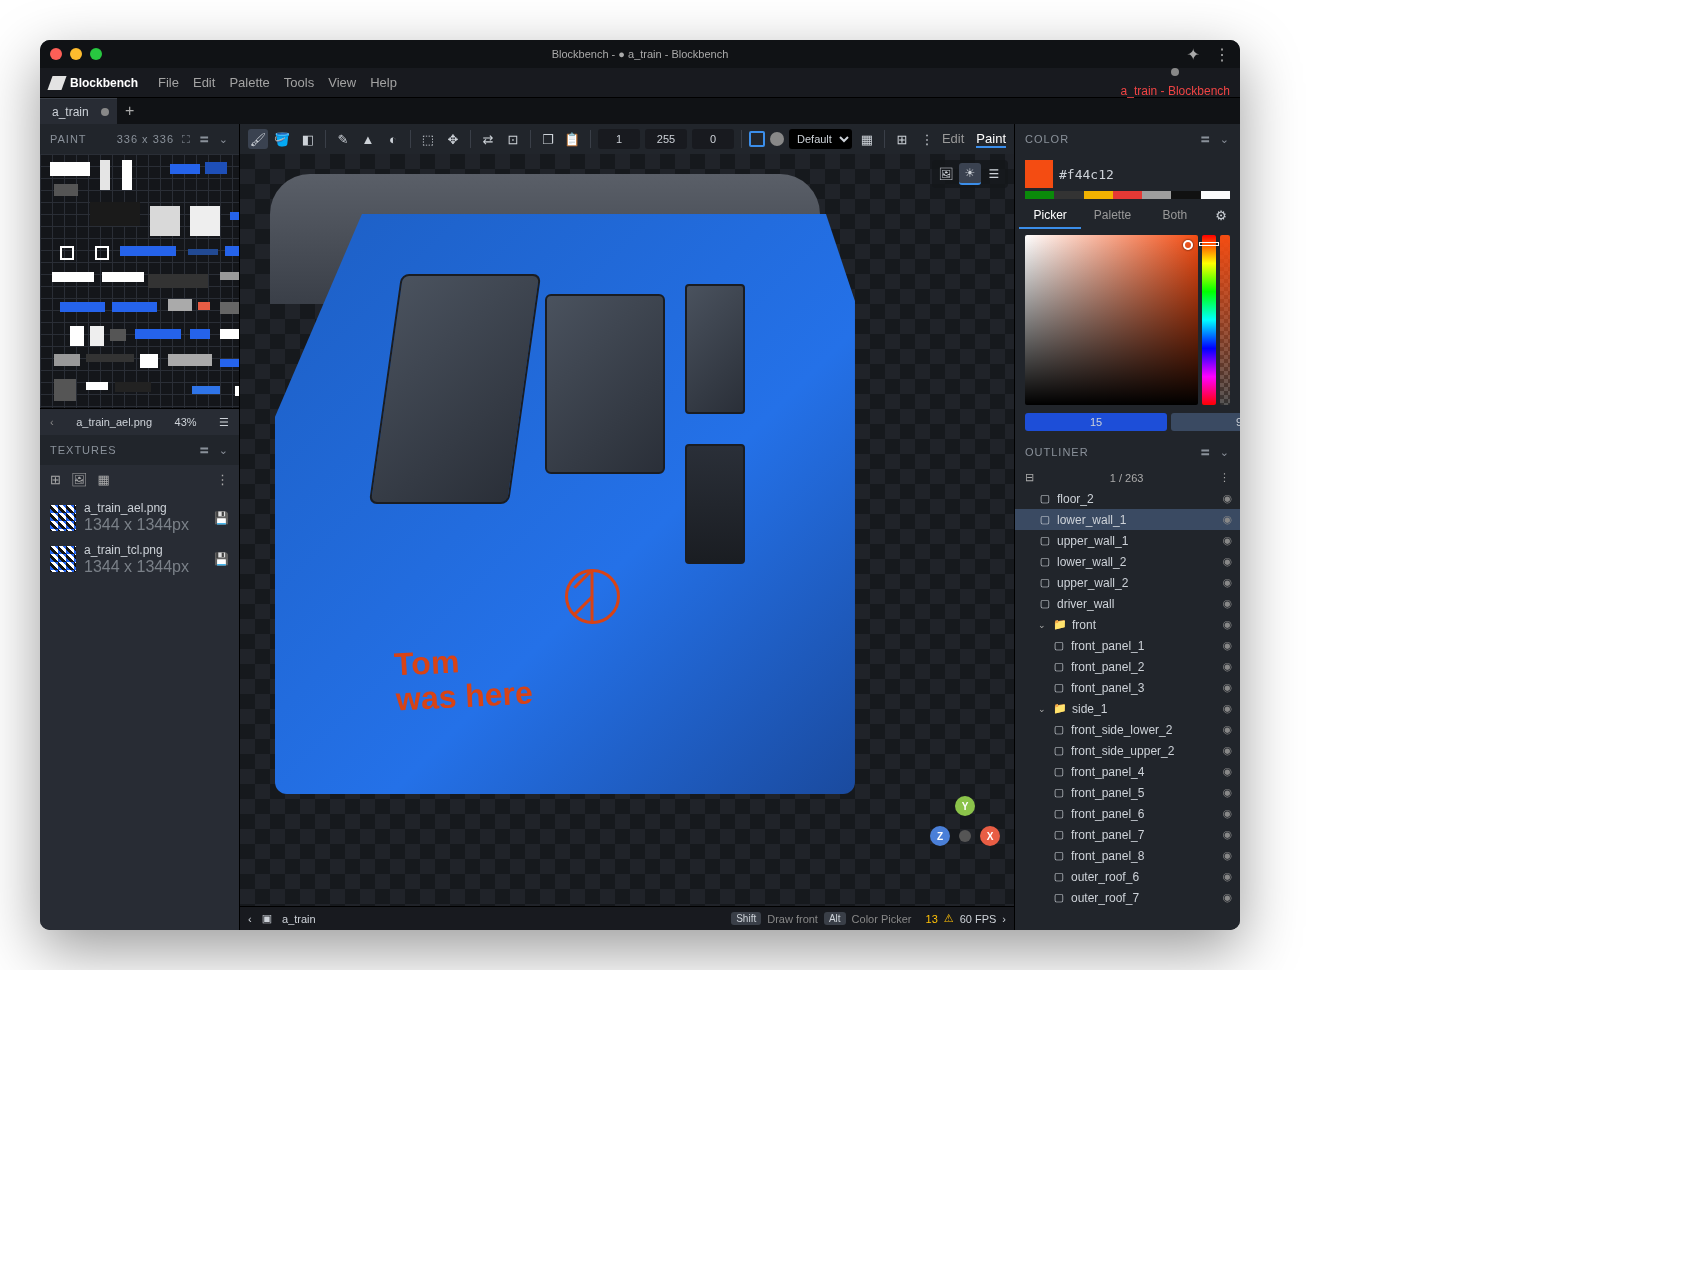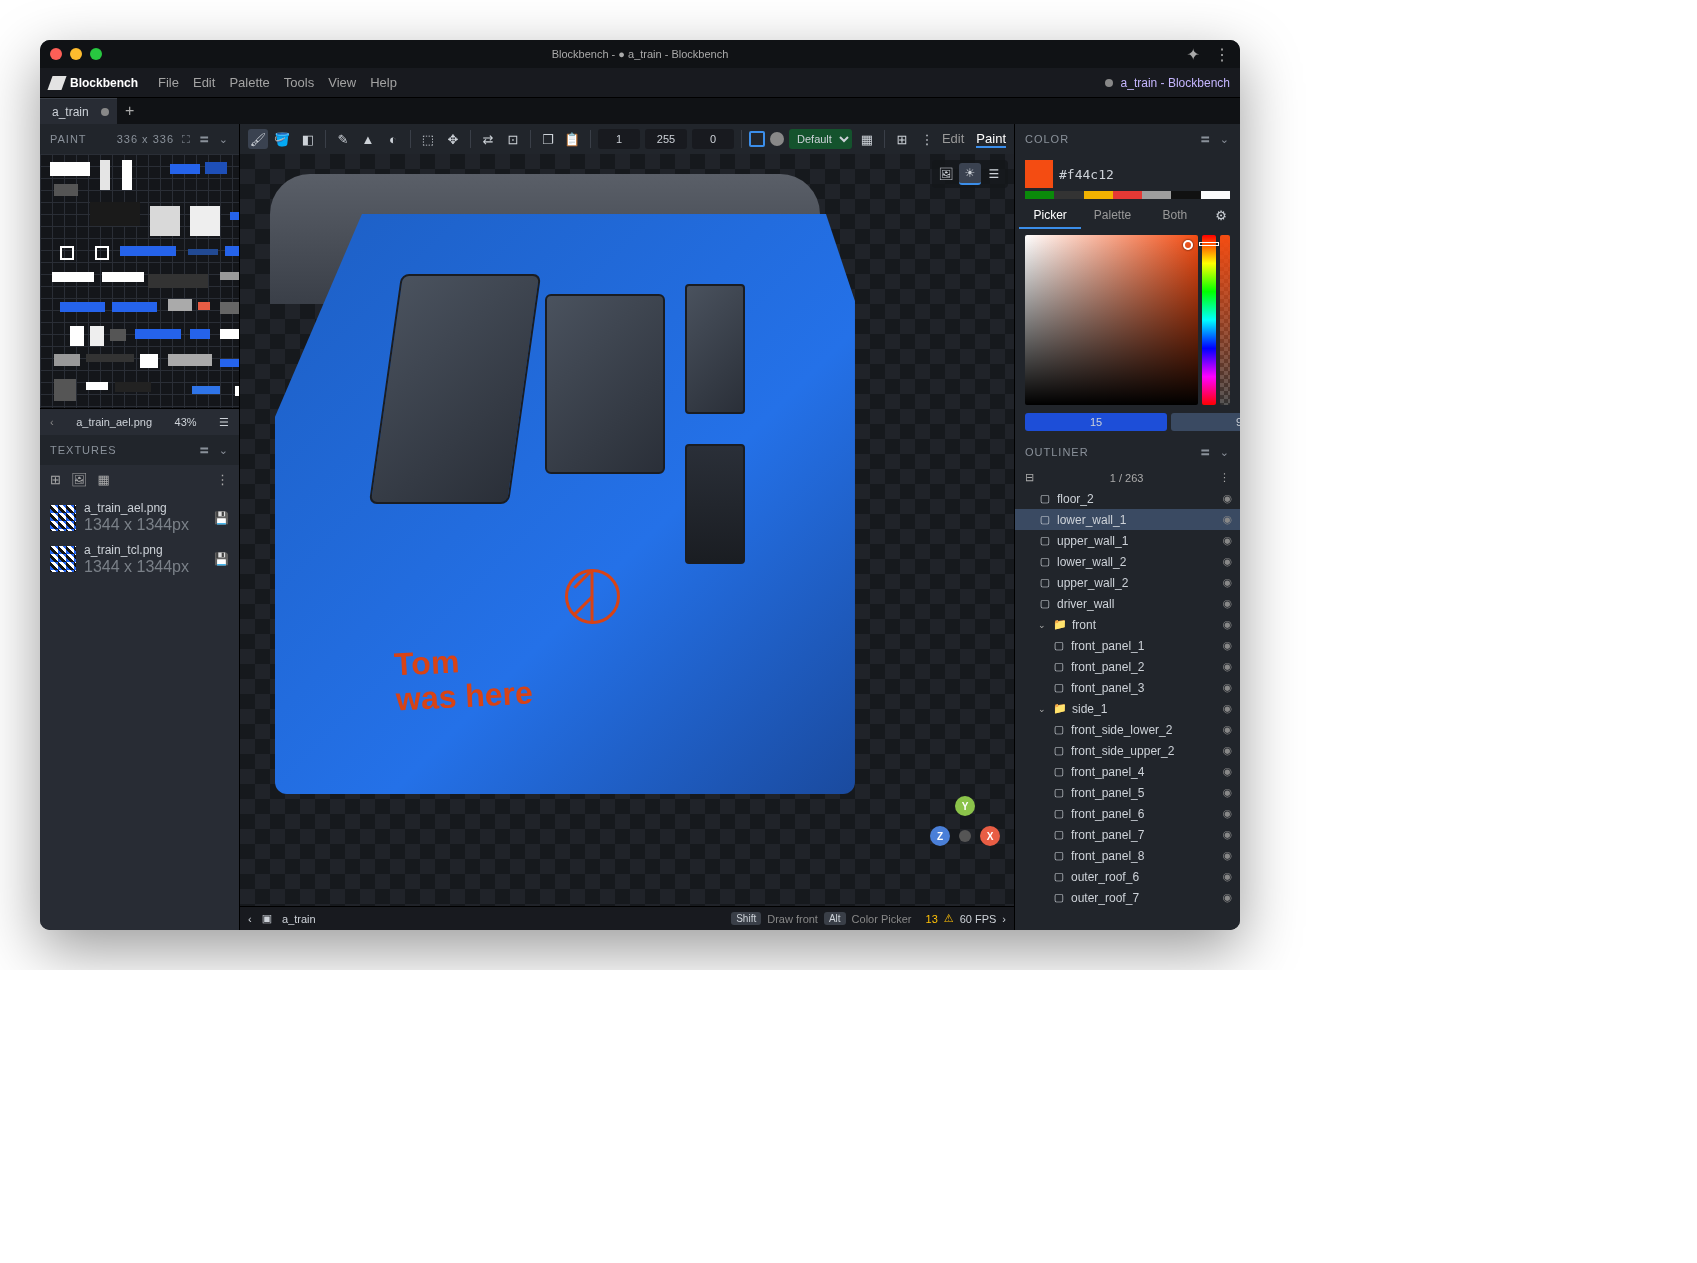--- a/index.html
+++ b/index.html
@@ -15,7 +15,7 @@
 .logo { display:flex; align-items:center; gap:6px; font-weight:600; color:#fff; margin-right:6px; }
 .logo-icon { width:14px; height:14px; background:#e3e3e3; transform:skewX(-20deg); }
 .menu-item { color:#a3a3a3; cursor:pointer; font-size:13px; }
-.menubar-right { margin-left:auto; display:flex; align-items:center; gap:8px; color:#c4b5fd; }
+.menubar-right { margin-left:auto; display:flex; align-items:center; gap:8px; color:#ef4444;flex-direction:column; }
 .dirty-dot{width:8px;height:8px;border-radius:50%;background:#888}
 .tabbar { height:26px; background:#101215; display:flex; align-items:flex-end; }
 .tab { height:100%; padding:4px 28px 4px 12px; background:#282c34; border-top:1px solid #3a3f48; position:relative; font-size:12px; display:flex;align-items:center;}

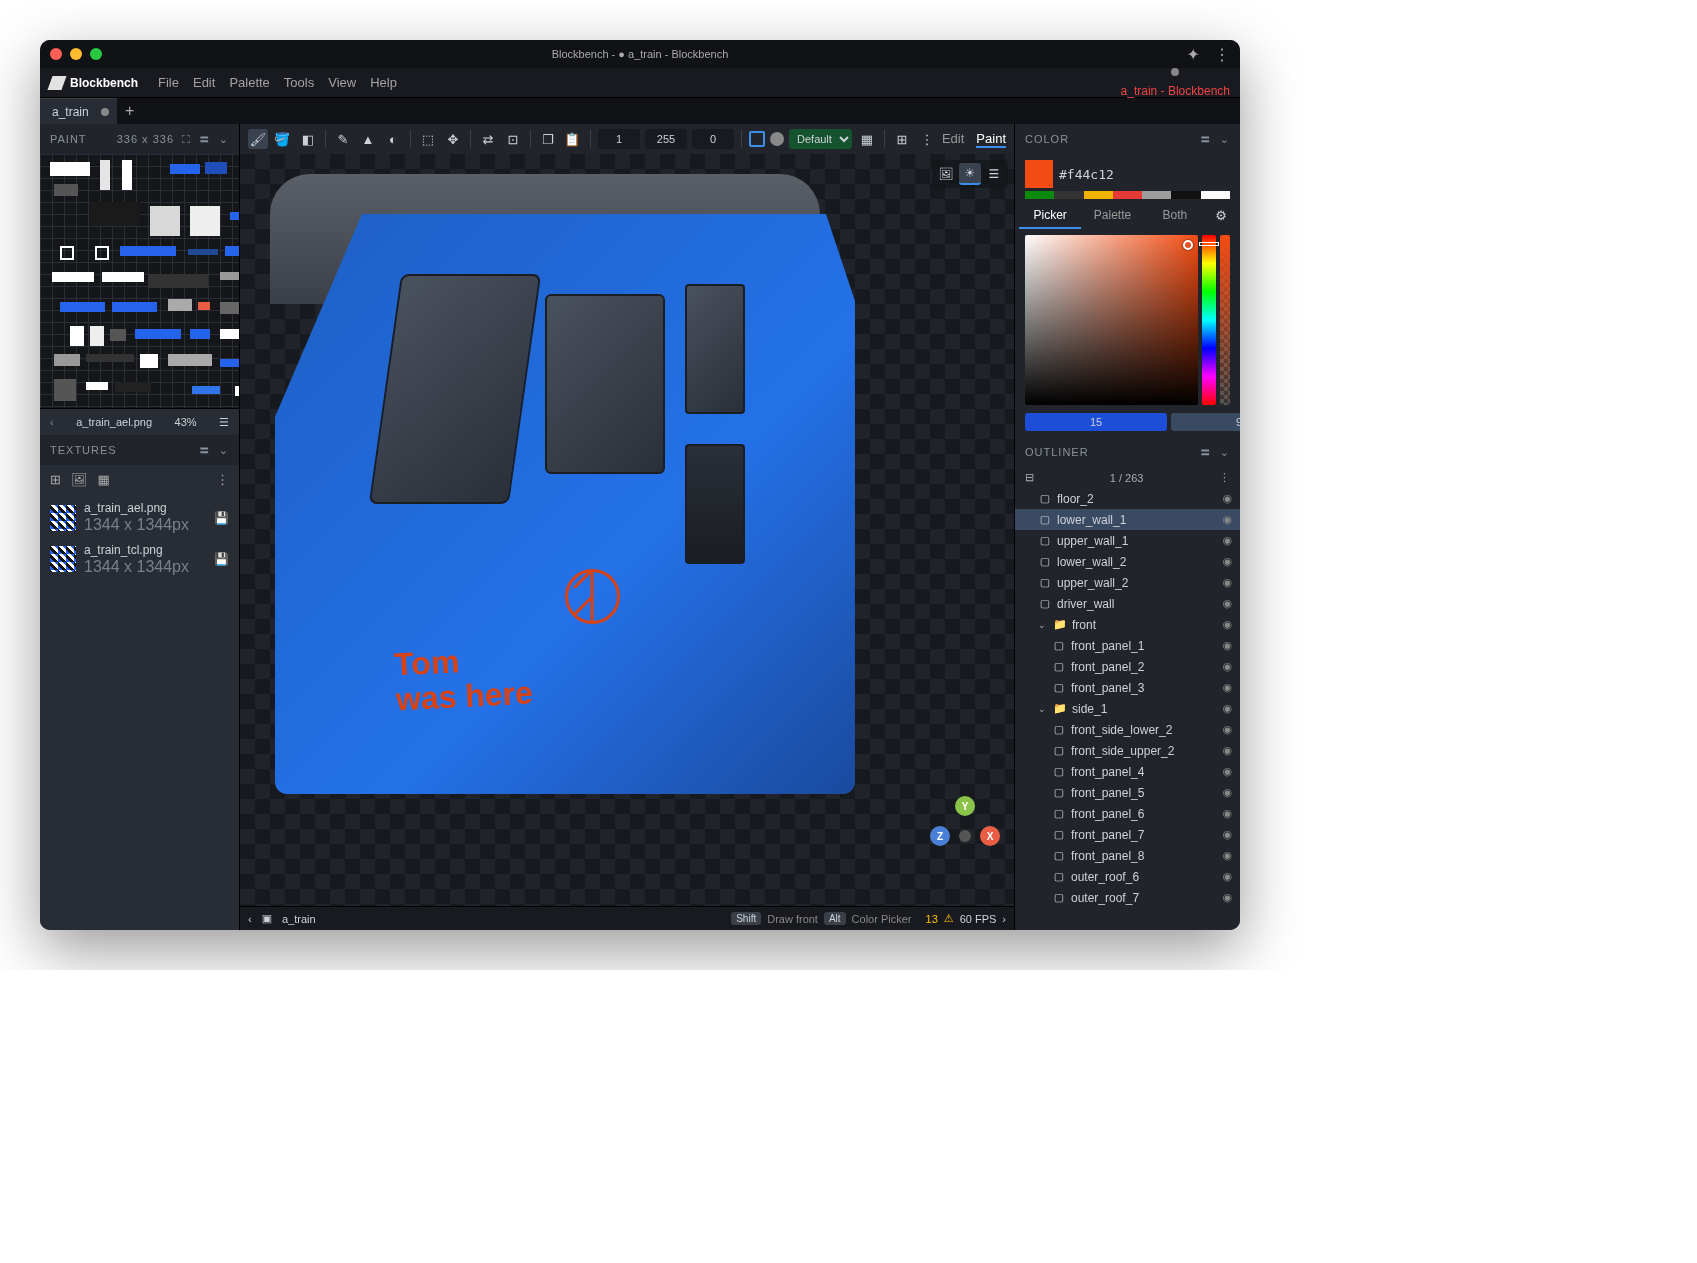--- a/index.html
+++ b/index.html
@@ -43,7 +43,7 @@
 .tool-ico.active { background:#3a4250; }
 .tool-sep { width:1px; height:18px; background:#3a3f48; margin:0 2px; }
 .num-input { width:42px; height:20px; background:#181a1f; border:none; color:#cdd2d8; text-align:center; font-size:11px; border-radius:3px; padding:0;}
-.toolbar select { background:#14532d; border:none; color:#cdd2d8; font-size:11px; height:20px; border-radius:3px; padding:0 4px;text-align:center;}
+.toolbar select { background:#000000; border:none; color:#cdd2d8; font-size:11px; height:20px; border-radius:3px; padding:0 4px;text-align:center;}
 .blend-sq { width:16px; height:16px; border:2px solid #3b8eea; background:transparent; border-radius:2px;}
 .blend-ci { width:14px; height:14px; border-radius:50%; background:#888; }
 .toolbar-right { margin-left:auto; display:flex; gap:12px; font-size:13px; }

